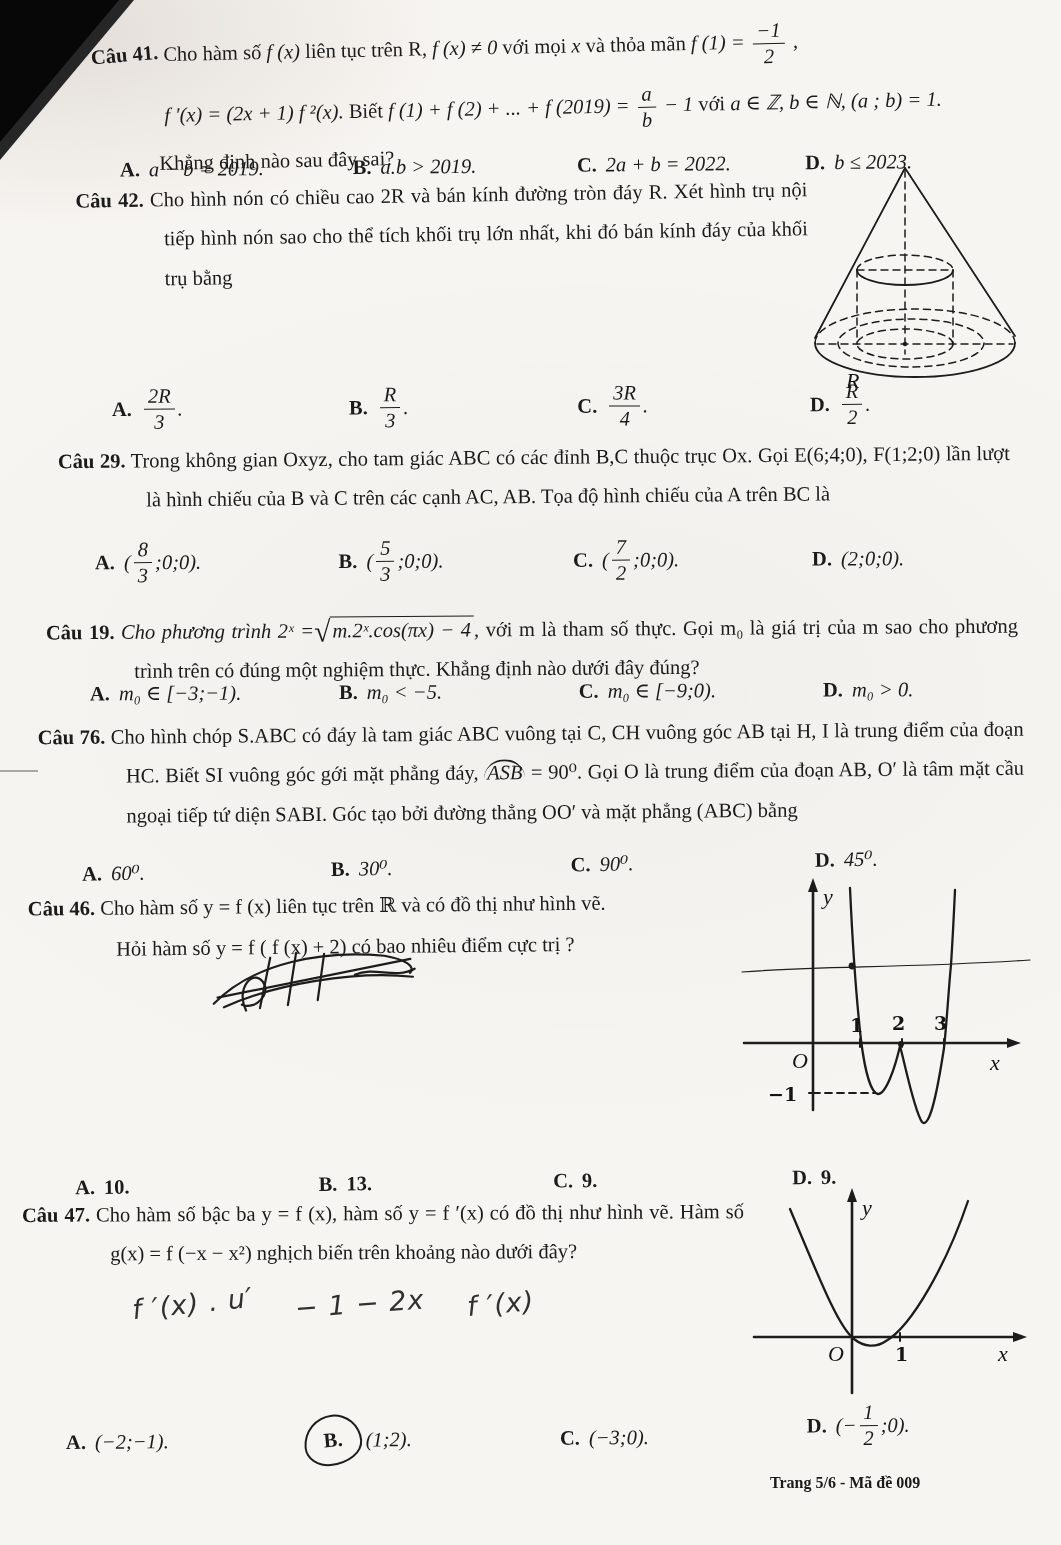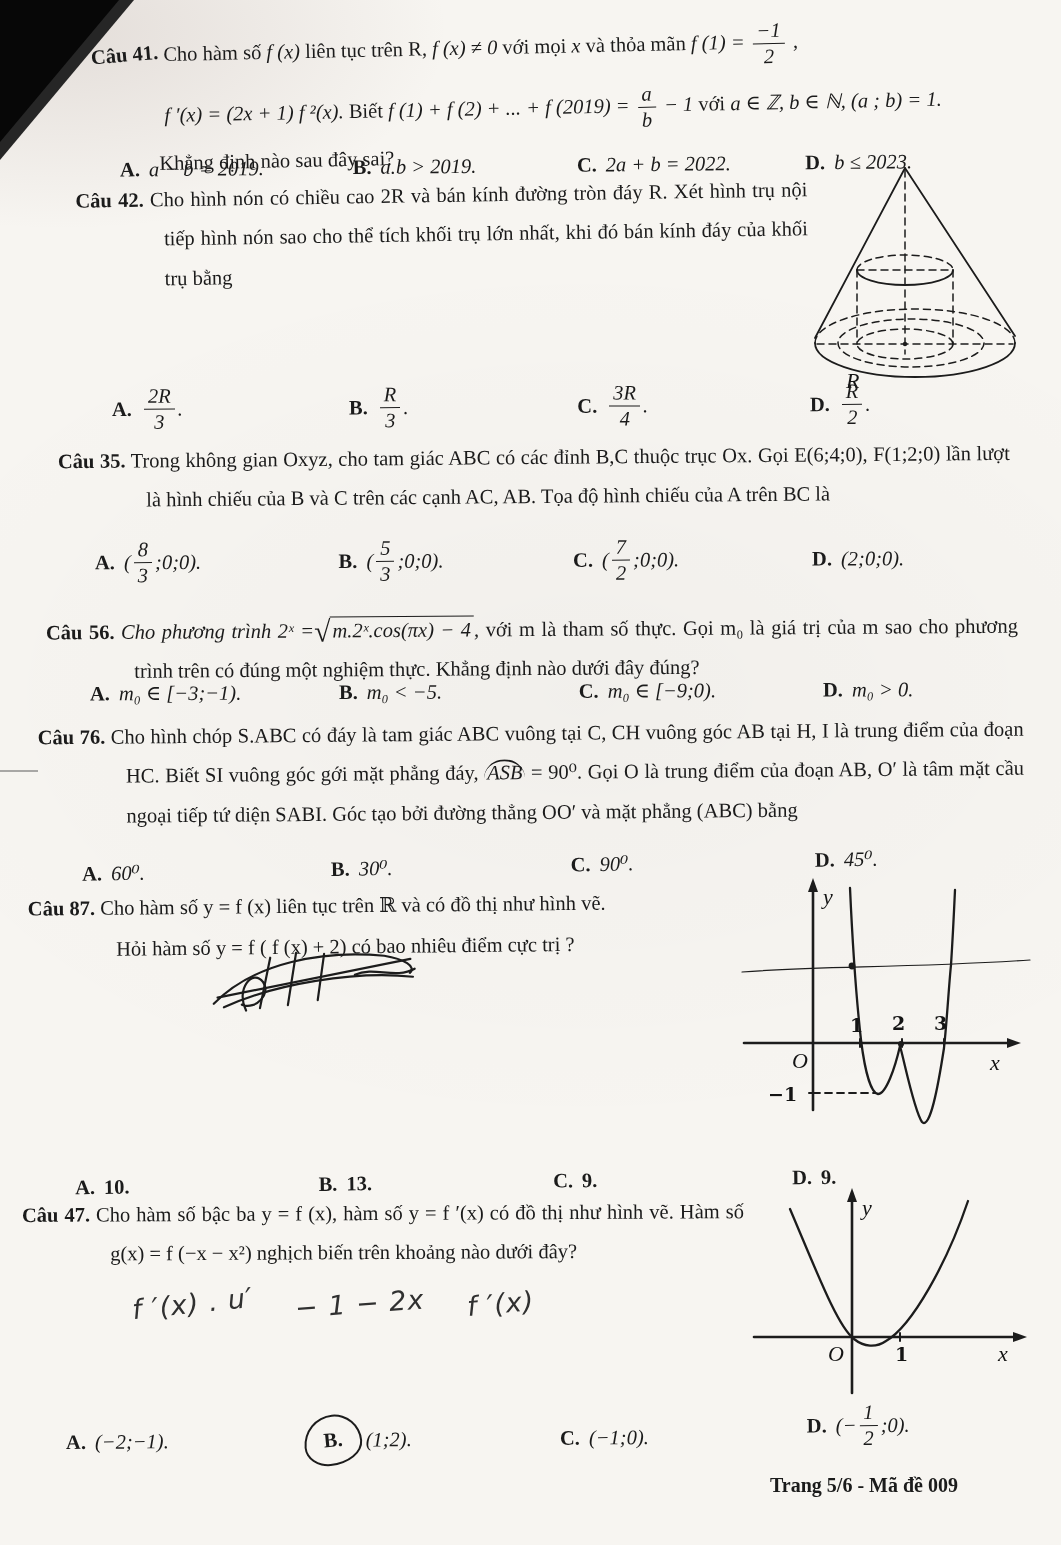--- a/index.html
+++ b/index.html
@@ -171,7 +171,7 @@
 
   <div class="q" style="left:58px;top:438px;width:952px;transform:rotate(-0.5deg);">
     <div class="hang">
-      <span class="q-label">Câu 35.</span>
+      <span class="q-label">Câu 29.</span>
       <span>Trong không gian Oxyz, cho tam giác ABC có các đỉnh B,C thuộc trục Ox. Gọi E(6;4;0), F(1;2;0) lần lượt là hình chiếu của B và C trên các cạnh AC, AB. Tọa độ hình chiếu của A trên BC là</span>
     </div>
   </div>

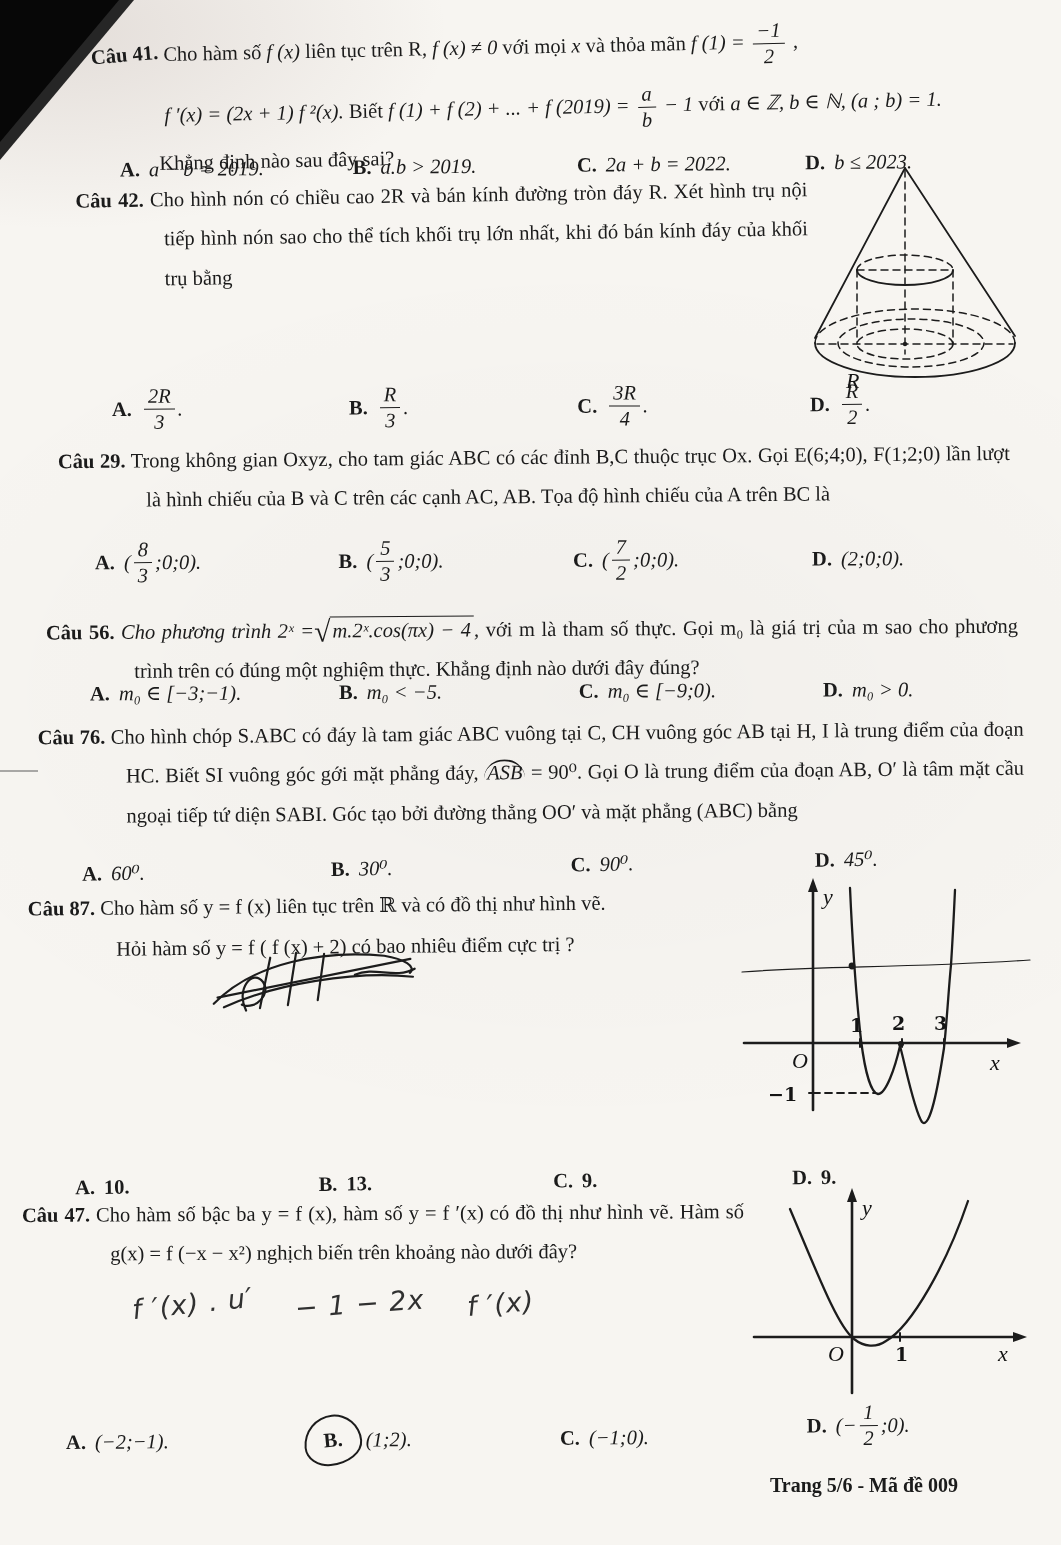--- a/index.html
+++ b/index.html
@@ -211,7 +211,7 @@
 
   <div class="q" style="left:46px;top:610px;width:972px;transform:rotate(-0.4deg);">
     <div class="hang">
-      <span class="q-label">Câu 56.</span>
+      <span class="q-label">Câu 19.</span>
       <span class="m">Cho phương trình 2ˣ =</span><span class="sqrt-sym">√</span><span class="sqrt-bar m">m.2ˣ.cos(πx) − 4</span><span>, với m là tham số thực. Gọi m₀ là giá trị của m sao cho phương trình trên có đúng một nghiệm thực. Khẳng định nào dưới đây đúng?</span>
     </div>
   </div>

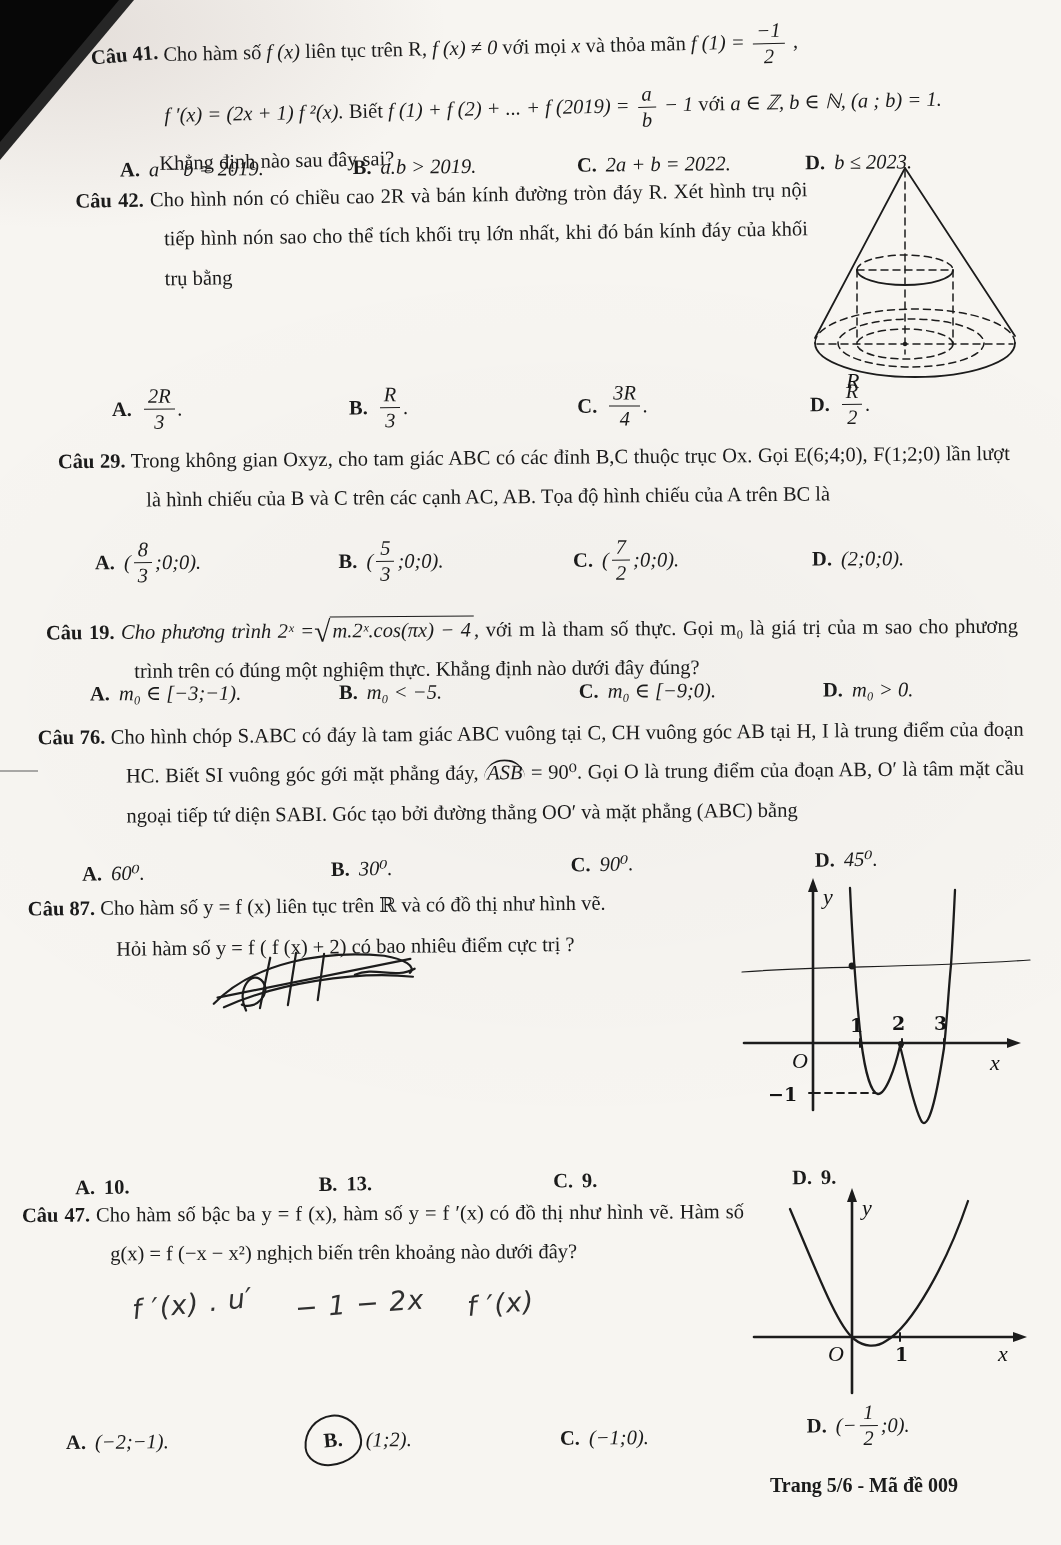--- a/index.html
+++ b/index.html
@@ -263,7 +263,7 @@
 
   <div class="q" style="left:28px;top:886px;width:692px;transform:rotate(-0.6deg);">
     <div class="hang">
-      <span class="q-label">Câu 87.</span>
+      <span class="q-label">Câu 46.</span>
       <span>Cho hàm số y = f (x) liên tục trên ℝ và có đồ thị như hình vẽ.</span>
     </div>
     <div style="padding-left:88px;margin-top:2px;">

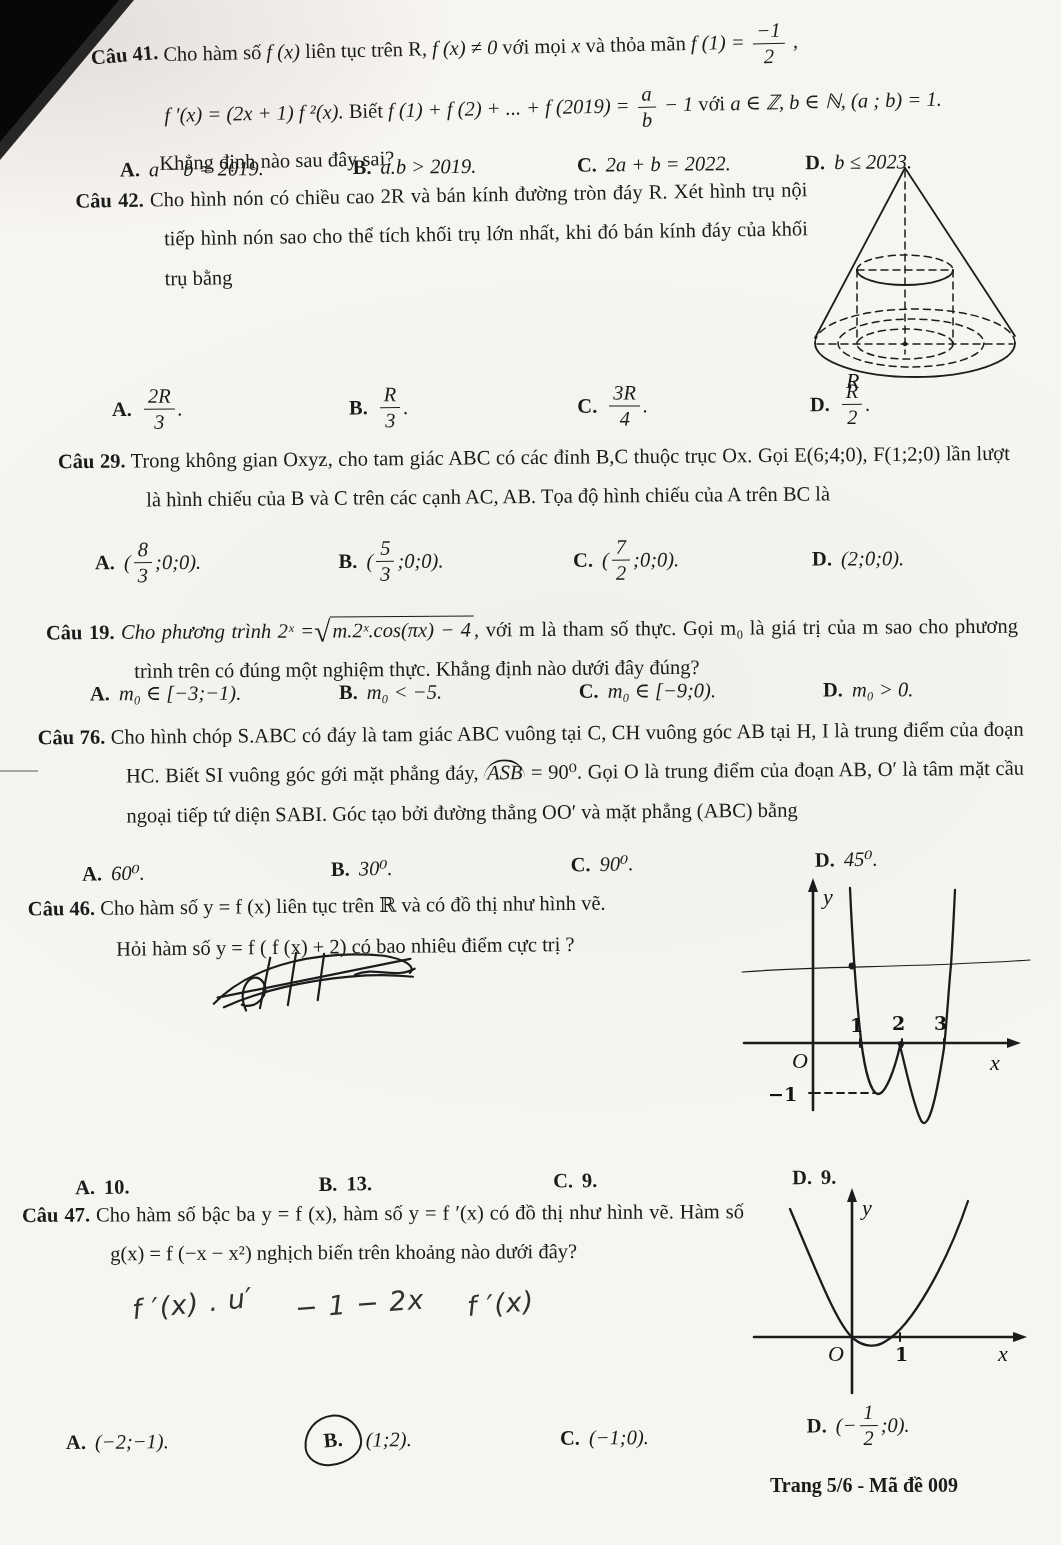--- a/index.html
+++ b/index.html
@@ -372,7 +372,7 @@
     </div>
     <div class="opt">
         <span class="k">C.</span>
-        <span class="m">(−1;0).</span>
+        <span class="m">(−3;0).</span>
       </div>
     <div class="opt" style="transform:translateY(-10px);">
         <span class="k">D.</span>

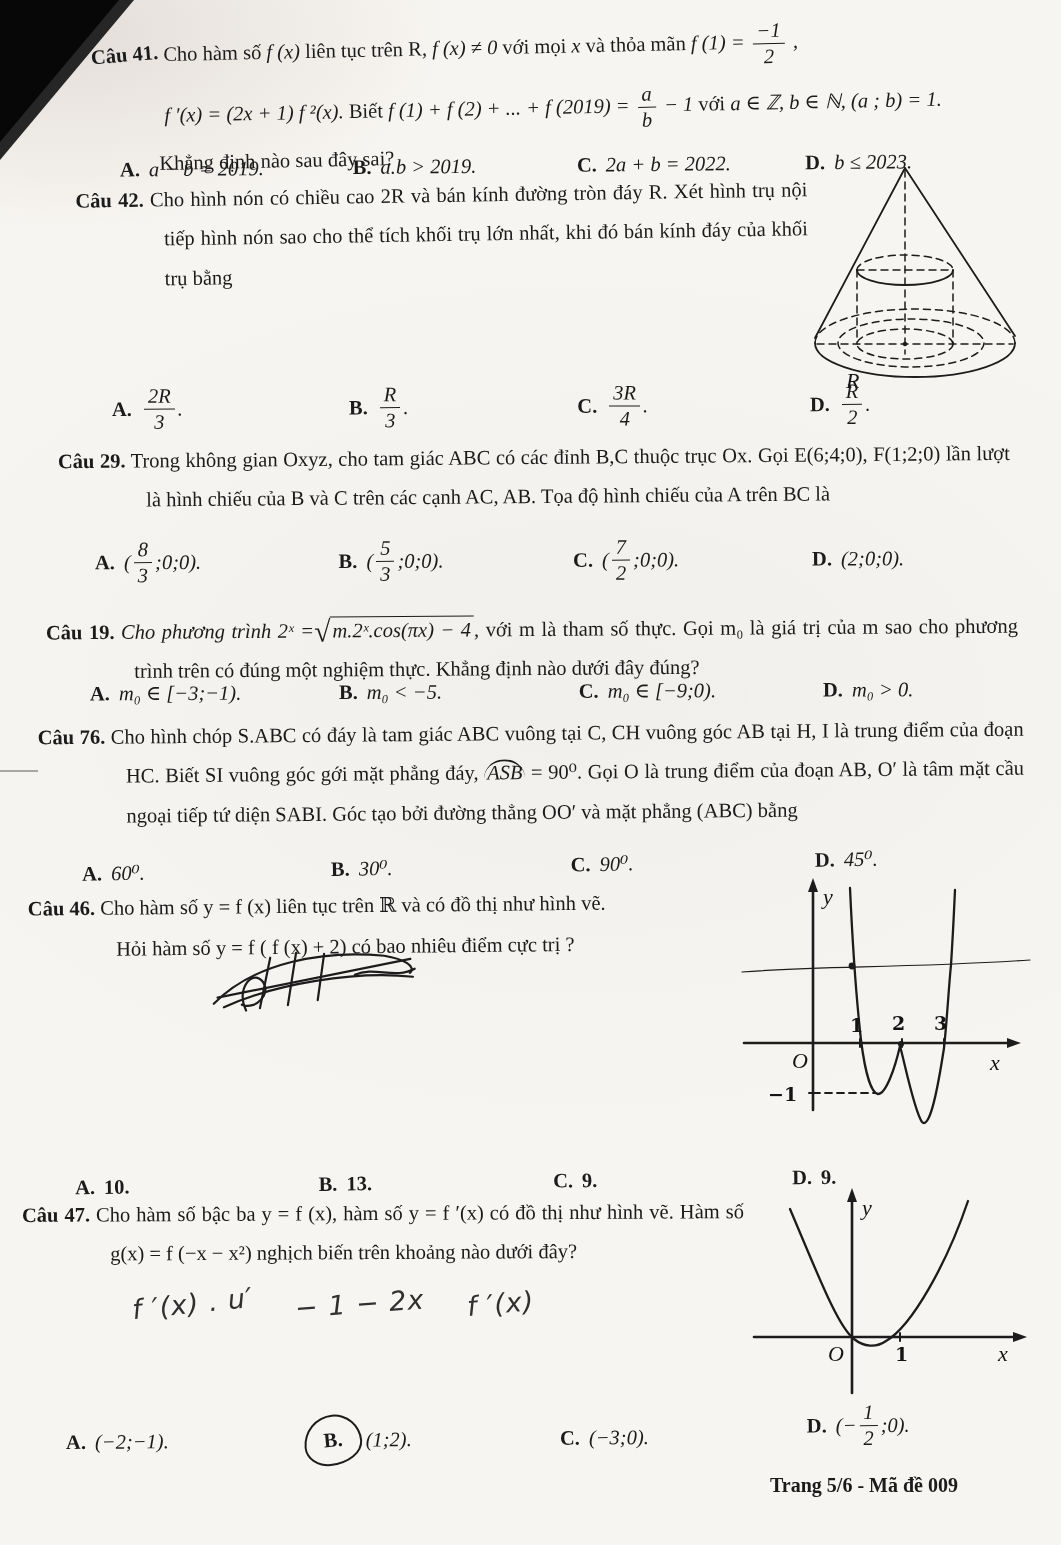--- a/index.html
+++ b/index.html
@@ -45,7 +45,7 @@
     width:54px;height:47px;border:2.4px solid #1c1c1c;
     border-radius:52% 48% 58% 42%/60% 55% 45% 40%;transform:rotate(-5deg);margin:-6px 4px -6px -14px;}
   .circleB .k{margin-right:0;}
-  .footer{position:absolute;font-weight:bold;font-size:20px;text-align:right;}
+  .footer{position:absolute;font-weight:bold;font-size:16px;text-align:right;}
   .pencil{position:absolute;height:2px;background:rgba(90,90,90,.5);}
 </style>
 </head>

